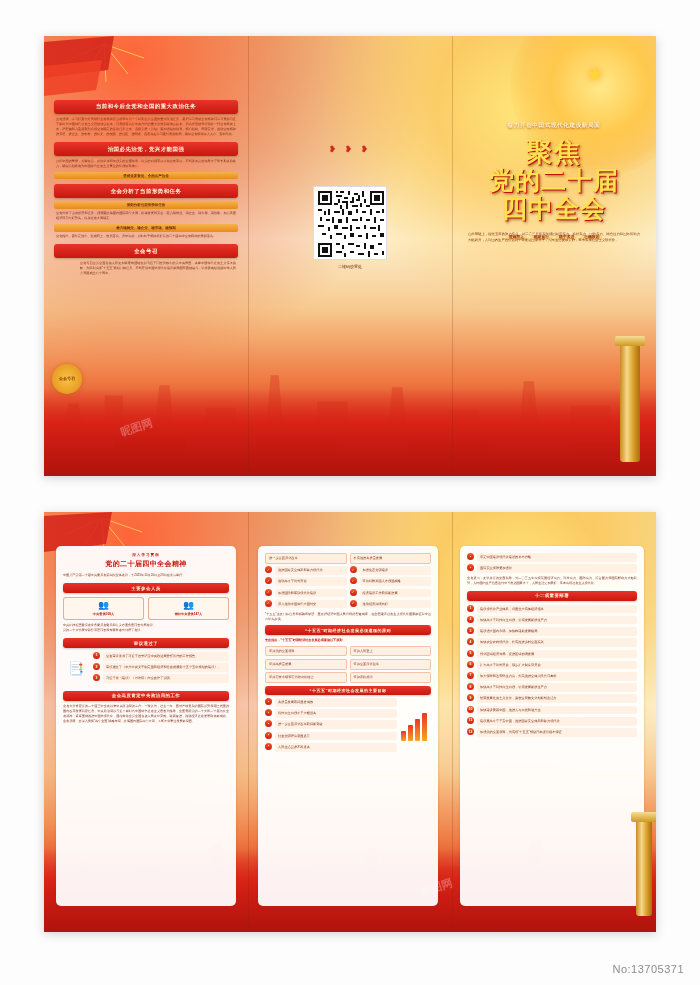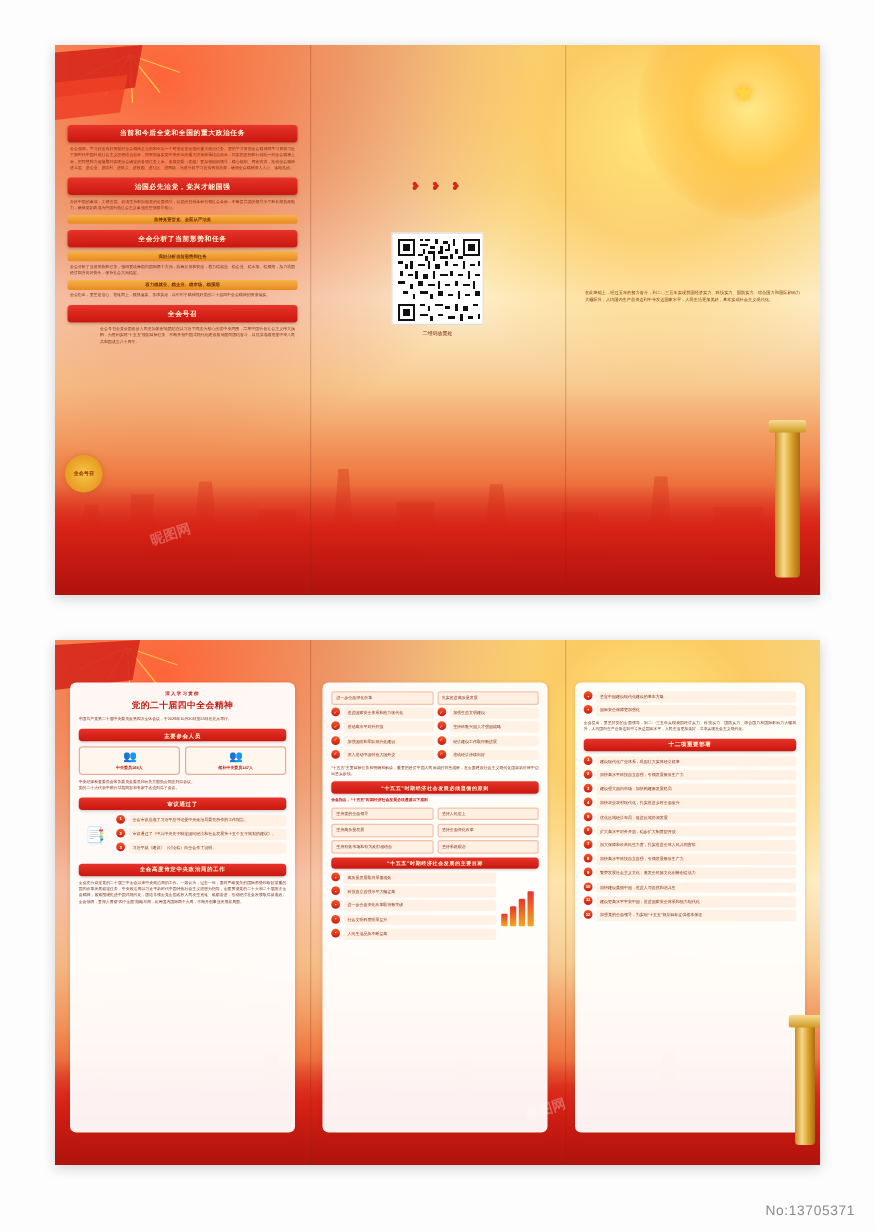--- a/index.html
+++ b/index.html
@@ -363,6 +363,20 @@
       <div class="cover-sun"></div>
       <div class="cover-star">★</div>
 
+      <div class="cover-top">
+        <div class="cover-sub1">奋力开创中国式现代化建设新局面</div>
+        <div class="cover-title">
+          <div class="ct1">聚焦</div>
+          <div class="ct2">党的二十届</div>
+          <div class="ct3">四中全会</div>
+        </div>
+        <div class="cover-chips">
+          <span class="chip">迎难而上</span>
+          <span class="chip">砥砺前行</span>
+          <span class="chip">继中求进</span>
+          <span class="chip">行稳致远</span>
+        </div>
+      </div>
 
       <div class="cover-para">在此基础上，经过五年的努力奋斗，到二〇三五年实现我国经济实力、科技实力、国防实力、综合国力和国际影响力大幅跃升，人均国内生产总值达到中等发达国家水平，人民生活更加美好，基本实现社会主义现代化。</div>
       <div class="pillar"></div>

